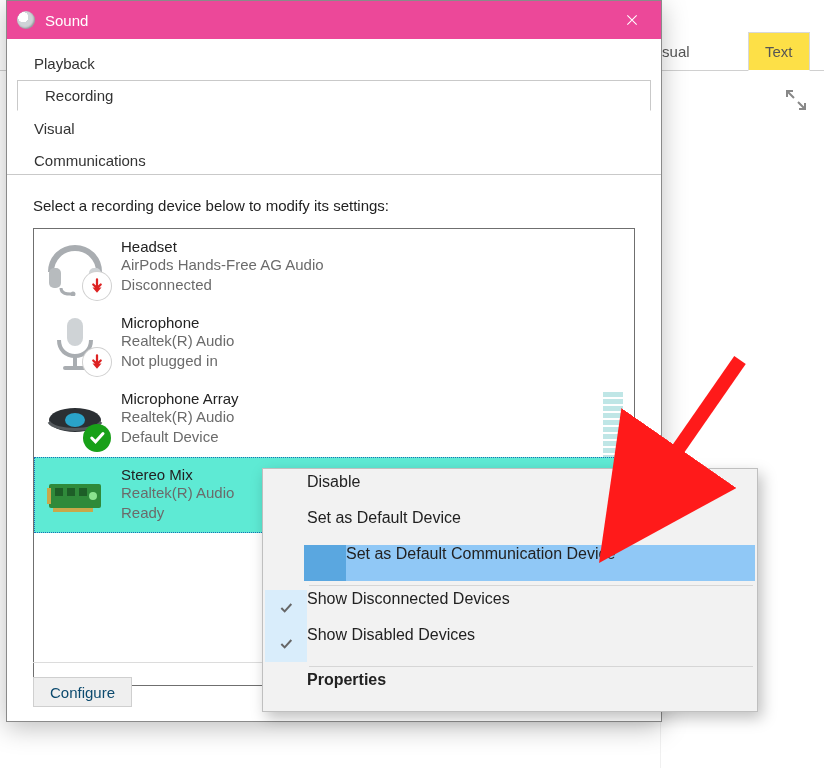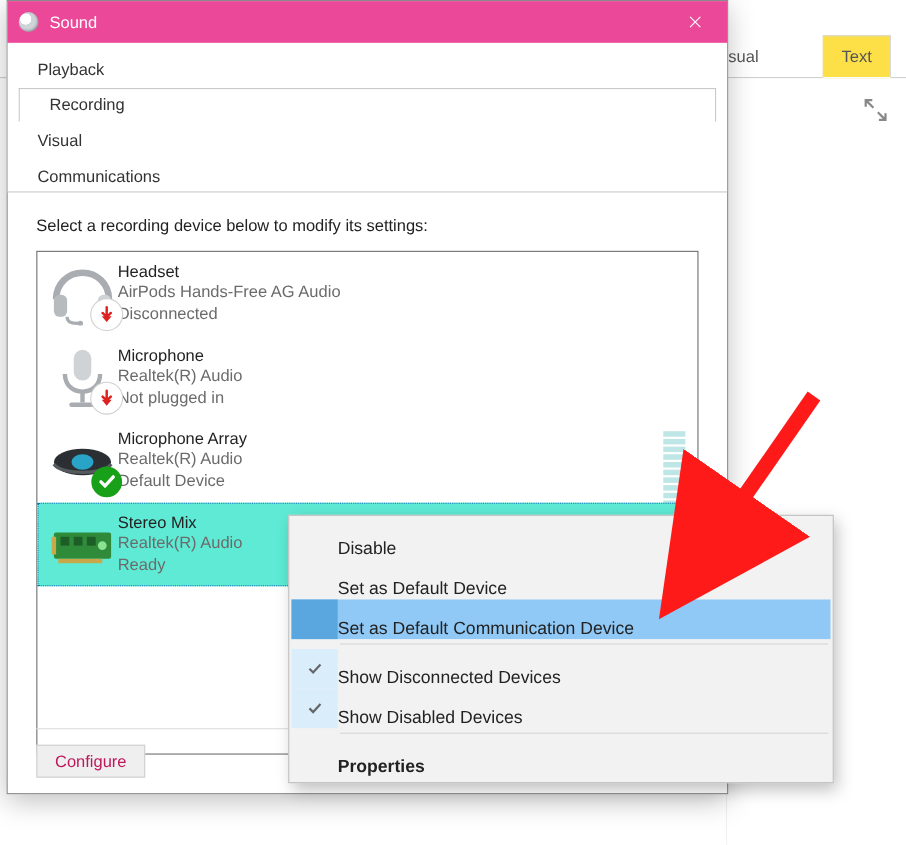--- a/index.html
+++ b/index.html
@@ -118,8 +118,9 @@
   }
   .device {
     display: flex;
-    align-items: flex-end;
+    align-items: flex-start;
     padding: 8px 8px;
+    gap: 14px;
     border: 1px dashed transparent;
     position: relative;
   }

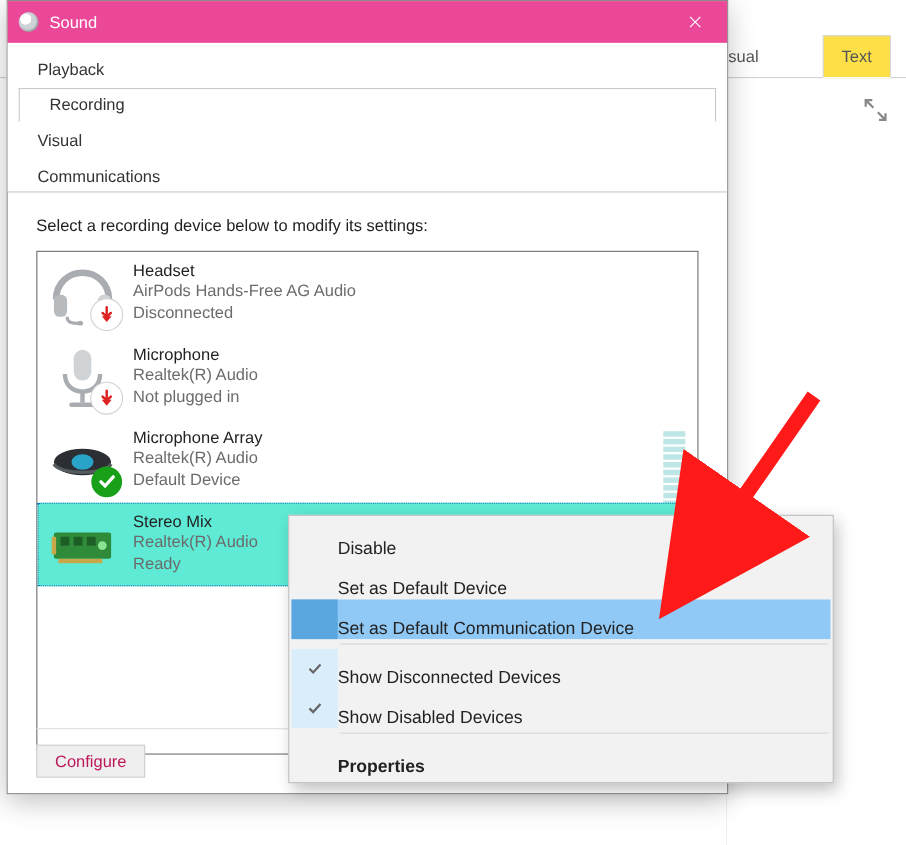--- a/index.html
+++ b/index.html
@@ -178,7 +178,7 @@
     font-size: 16px;
   }
   .ctx .item {
-    display:flex; align-items:flex-end;
+    display:flex; align-items:flex-start;
     height:36px;
     padding: 0 14px 0 0;
     cursor:pointer;

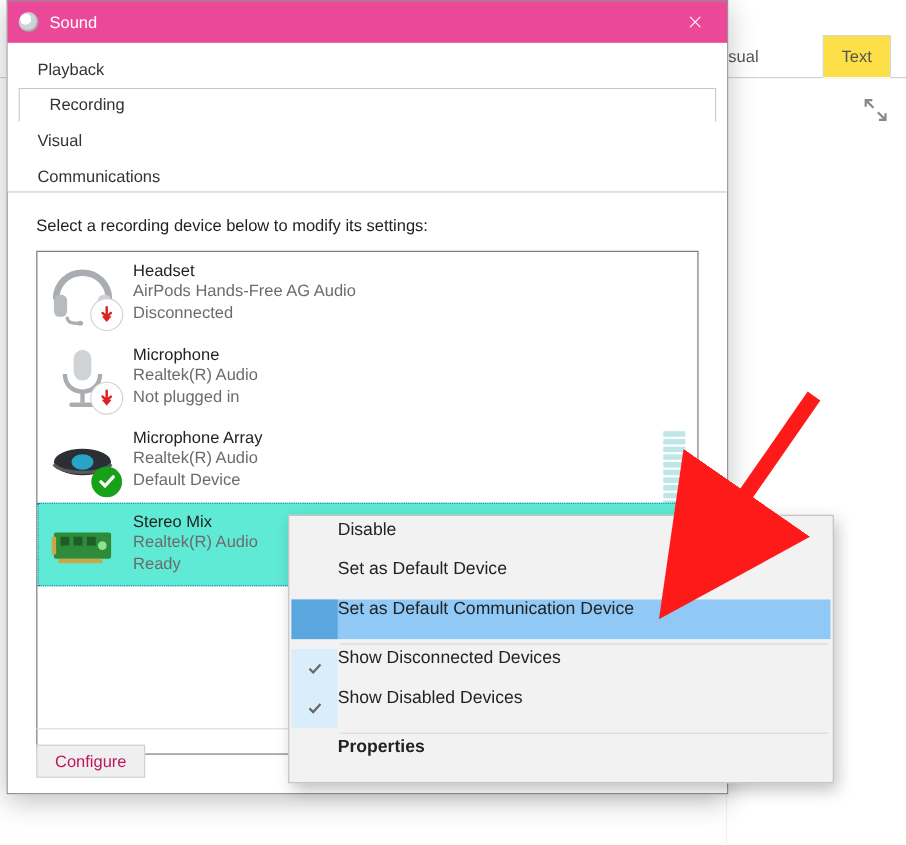--- a/index.html
+++ b/index.html
@@ -187,7 +187,7 @@
   .ctx .gutter {
     width: 42px; height:36px; display:flex; align-items:center; justify-content:center; flex-shrink:0;
   }
-  .ctx .item.highlight { background:#90c8f6; }
+  .ctx .item.highlight { background:#90c8f6;margin-left:39px; }
   .ctx .item.highlight .gutter { background:#5aa7e0; }
   .ctx .check .gutter { background:#d9edfb; }
   .ctx .check .gutter svg { color:#666; }

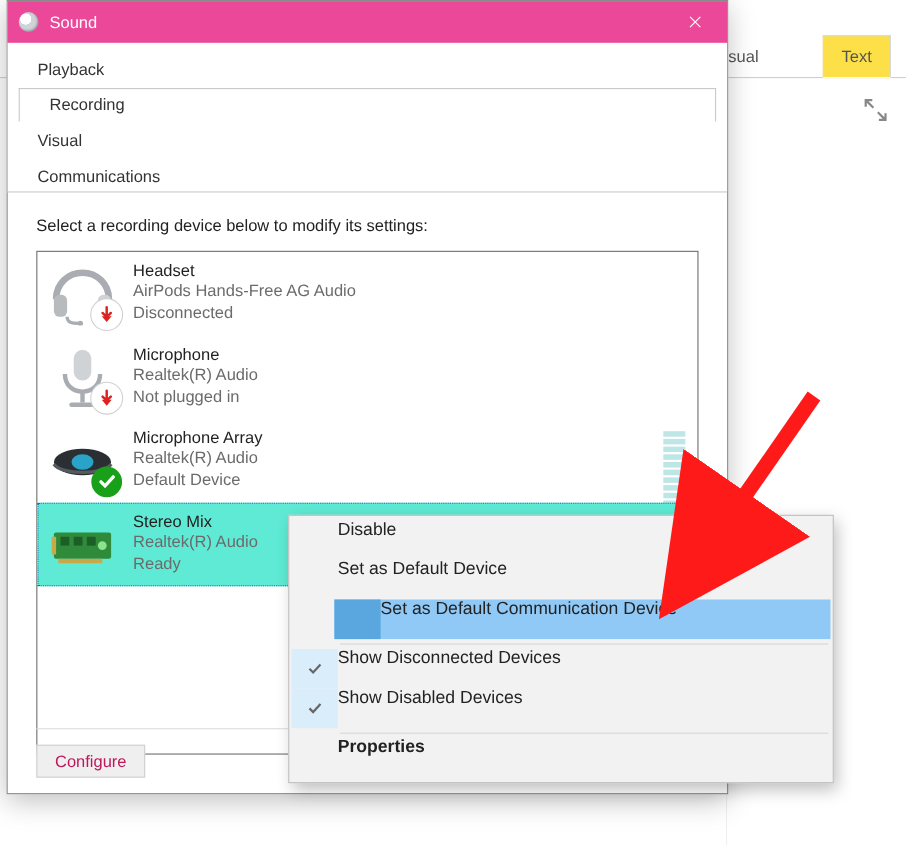--- a/index.html
+++ b/index.html
@@ -160,7 +160,7 @@
     display:inline-flex; align-items:center; justify-content:center;
     cursor:pointer; font-size:15px;
   }
-  .btn.disabled { color:#be185d; border-color:#cfcfcf; background:#efefef; cursor:default;}
+  .btn.disabled { color:#0c4a6e; border-color:#cfcfcf; background:#efefef; cursor:default;}
   .btn.primary { border:2px solid #0067c0; background:#e7e7e7; color:#222; }
   .spacer { flex:1; }
   .dlg-buttons .btn + .btn { margin-left: 10px; }

